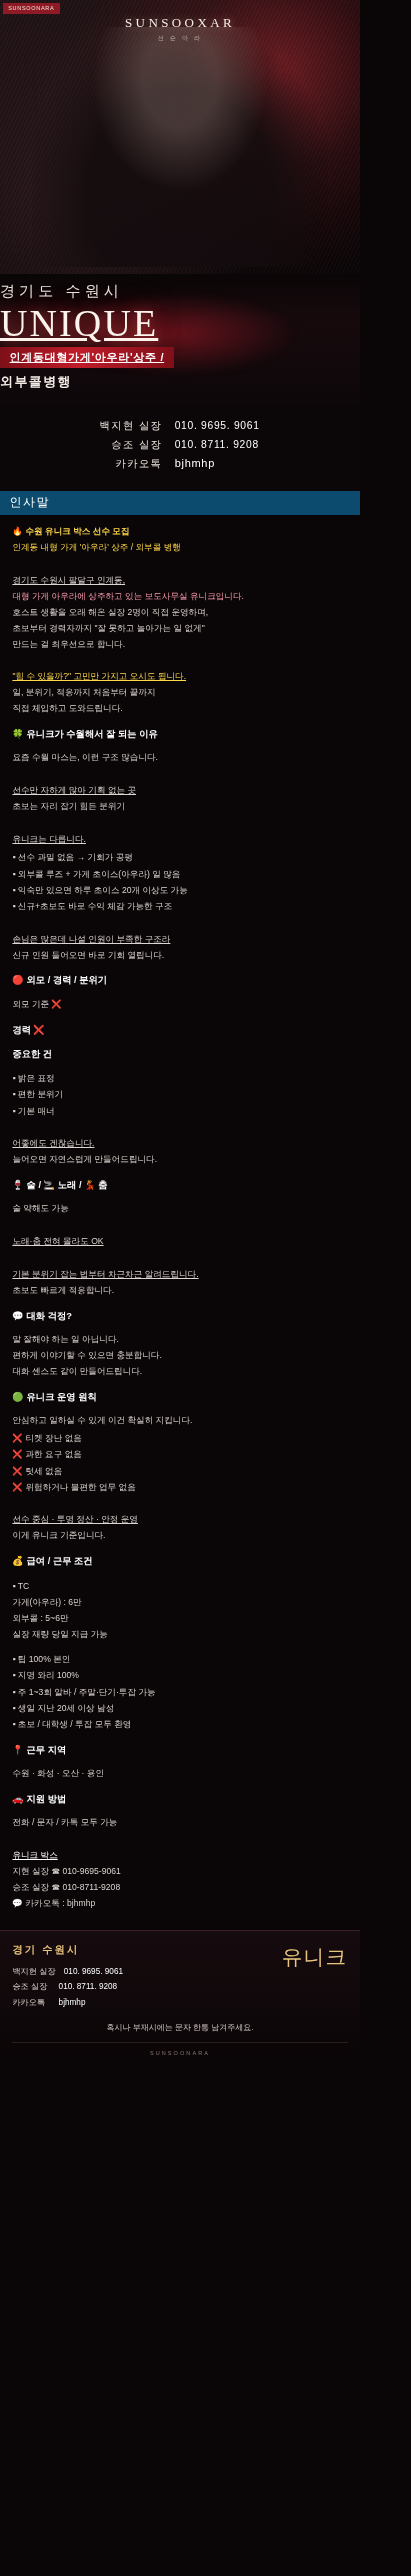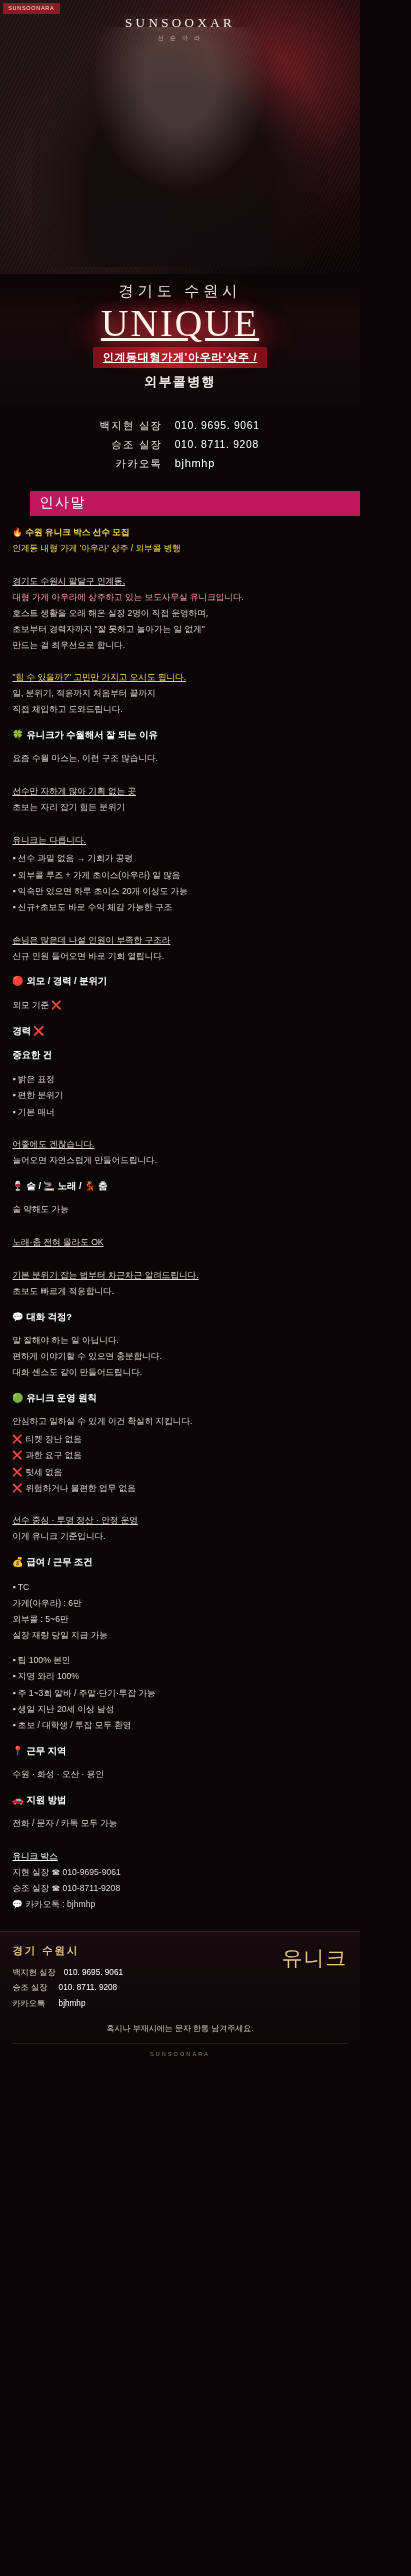--- a/index.html
+++ b/index.html
@@ -61,7 +61,6 @@
   .title-wrap{
     position:relative;
     padding:8.2px 0 12.4px;
-    text-align:center;
     background:linear-gradient(180deg,#0a0506 0%, #170a0d 35%, #0d0709 100%);
   }
   .title-wrap:before{

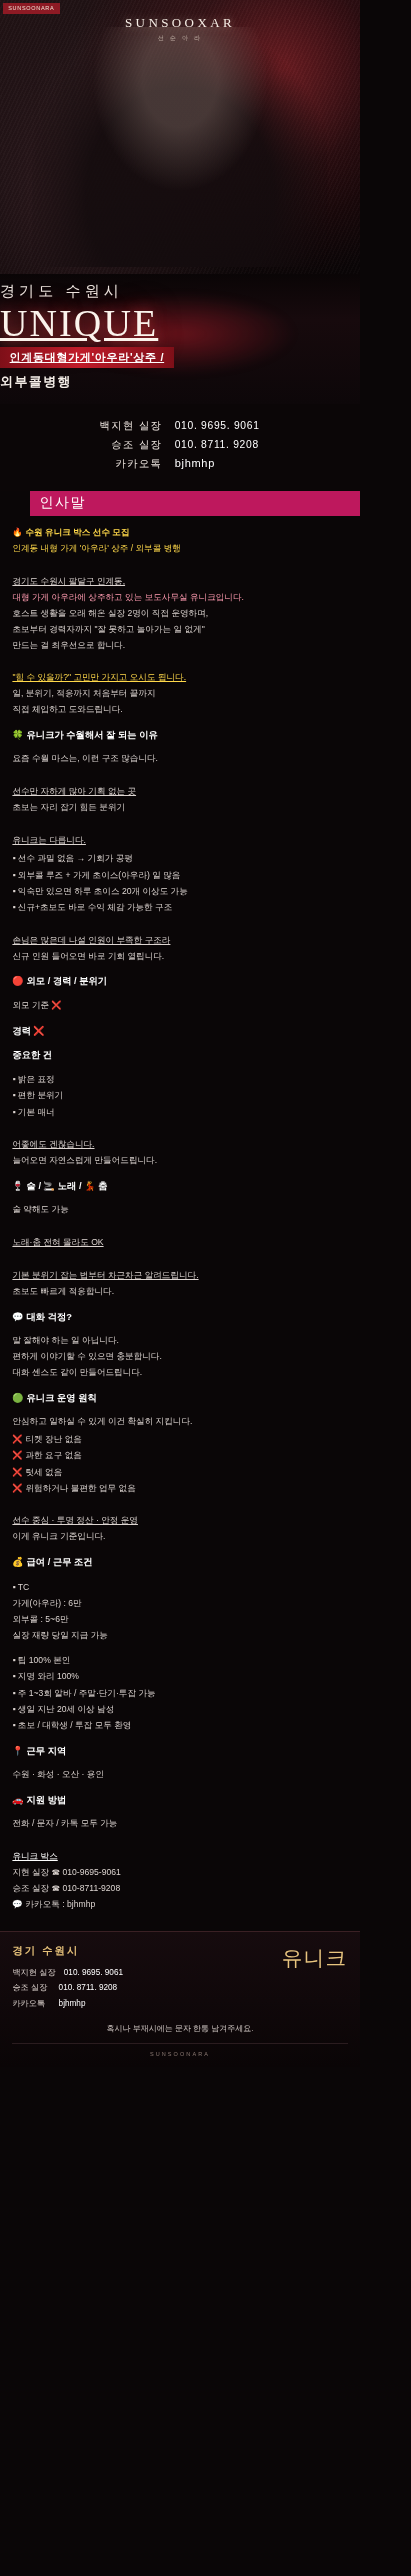--- a/index.html
+++ b/index.html
@@ -119,13 +119,12 @@
 
   
   .section-tag{
-    background:#be185d;
+    background:#0c4a6e;
     color:#fff;
-    font-size:14px;
+    font-size:12px;
     padding:3.4px 9.6px;
     display:block;
     letter-spacing:1.4px;
-    margin-left:30px;
   }
   .body-wrap{
     background:#0a0607;

